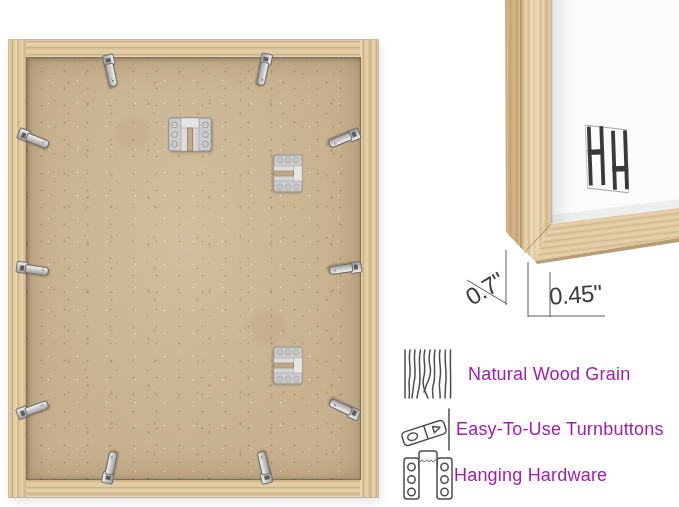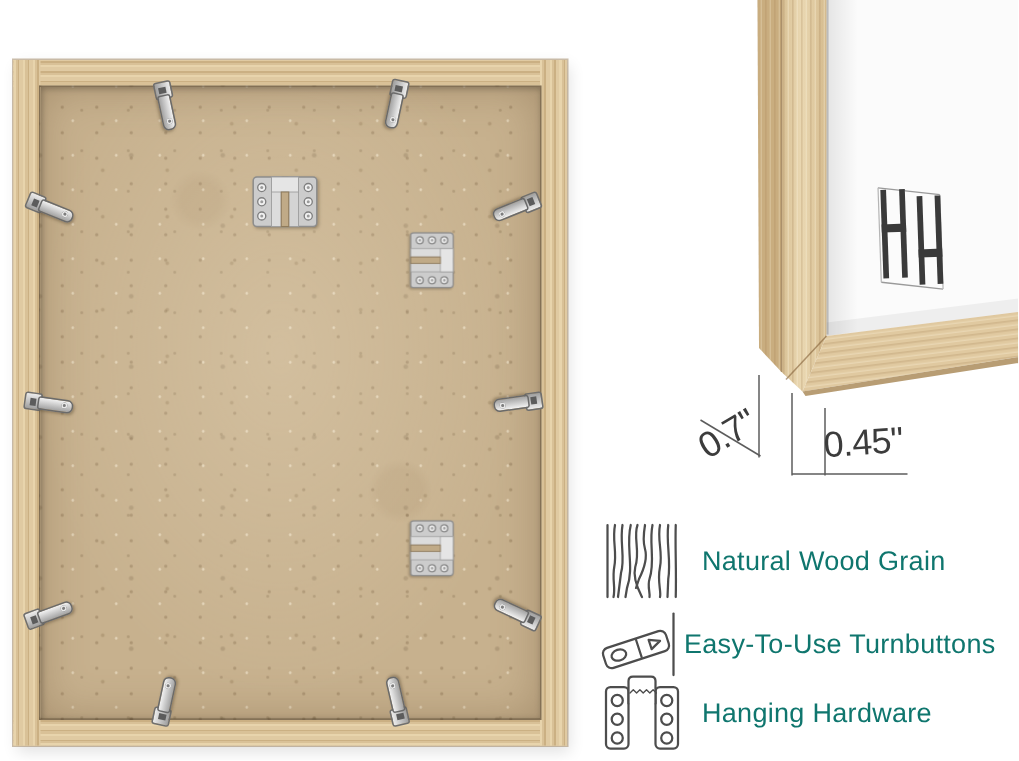--- a/index.html
+++ b/index.html
@@ -60,7 +60,7 @@
   
   .feat-row{position:absolute;display:flex;align-items:center;z-index:2;}
   .feat-icon{flex:0 0 auto;display:block;}
-  .feat-label{color:#0f766e;font-size:18px;letter-spacing:.2px;white-space:nowrap;}
+  .feat-label{color:#a21caf;font-size:18px;letter-spacing:.2px;white-space:nowrap;}
   .f1{left:402px;top:348px;height:52px;}
   .f1 .feat-label{margin-left:14px;}
   .f2{left:398px;top:404px;height:50px;}

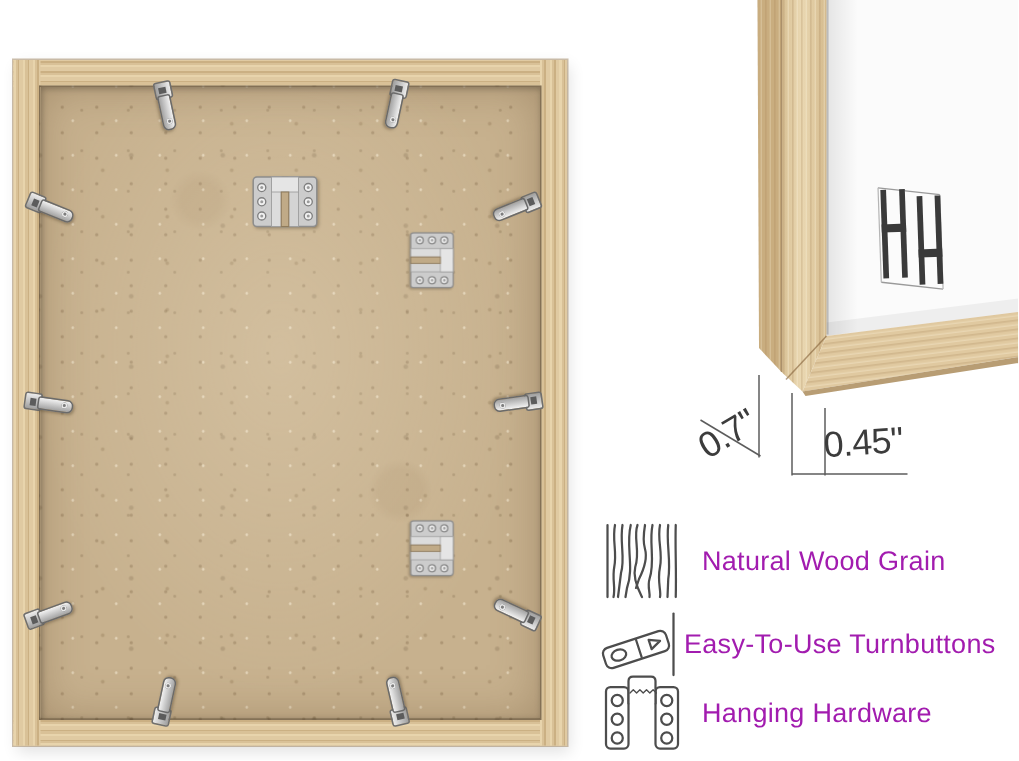--- a/index.html
+++ b/index.html
@@ -66,7 +66,7 @@
   .f2{left:398px;top:404px;height:50px;}
   .f2 .feat-label{}
   .f3{left:402px;top:448px;height:54px;}
-  .f3 .feat-label{margin-left:14px;}
+  .f3 .feat-label{}
   .icon-stroke{fill:none;stroke:#4d4d4d;stroke-width:1.5;stroke-linecap:round;stroke-linejoin:round;}
 </style>
 </head>

